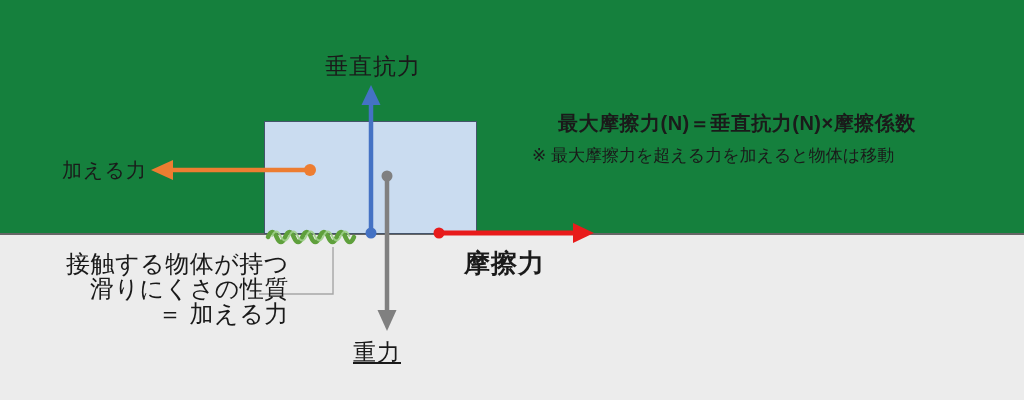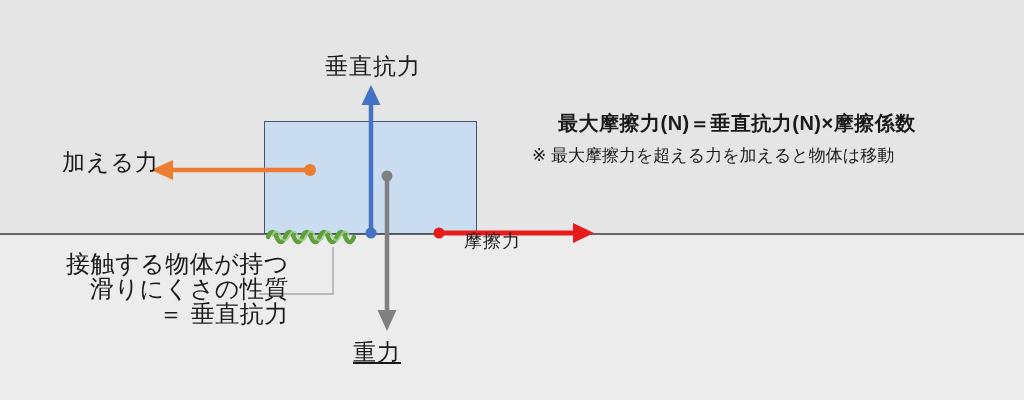--- a/index.html
+++ b/index.html
@@ -8,7 +8,7 @@
     width: 1024px;
     height: 400px;
     overflow: hidden;
-    background: #e5e5e5;
+    background: #15803d;
     font-family: "Liberation Sans", "DejaVu Sans", sans-serif;
     color: #1a1a1a;
   }

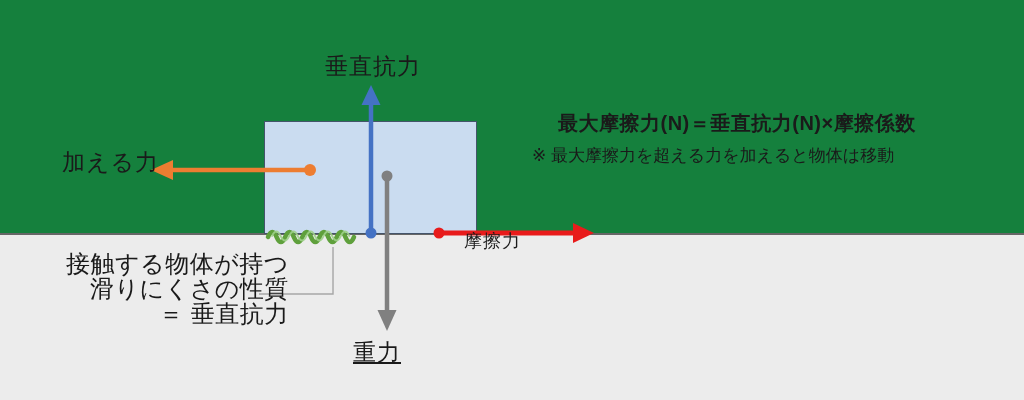--- a/index.html
+++ b/index.html
@@ -55,7 +55,7 @@
     text-align: right;
   }
   .lbl-normal   { left: 325px; top: 51px; }
-  .lbl-applied  { left: 62px;  top: 147px; font-size: 23px; }
+  .lbl-applied  { left: 62px;  top: 157px; font-size: 20px; }
   .lbl-friction { left: 464px; top: 229px; font-size: 18px; }
   .lbl-gravity  { left: 353px; top: 337px; text-decoration: underline; }
 </style>

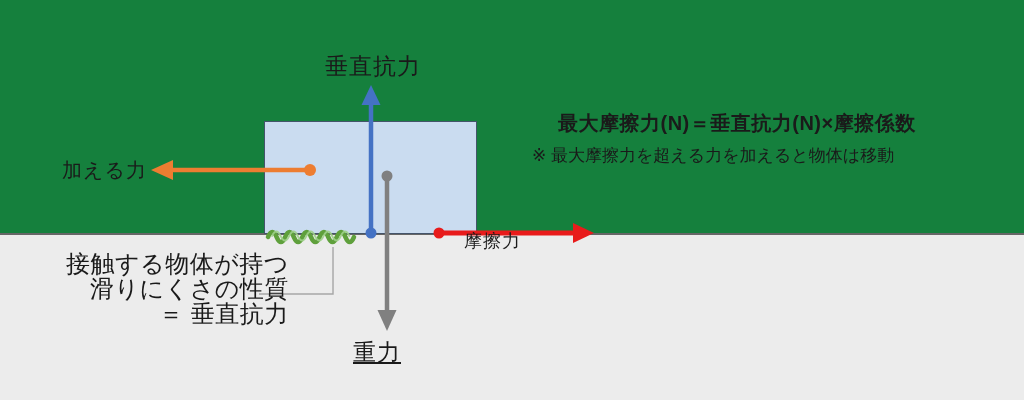--- a/index.html
+++ b/index.html
@@ -56,7 +56,7 @@
   }
   .lbl-normal   { left: 325px; top: 51px; }
   .lbl-applied  { left: 62px;  top: 157px; font-size: 20px; }
-  .lbl-friction { left: 464px; top: 229px; font-size: 18px; }
+  .lbl-friction { left: 464px; top: 246px; font-size: 26px; font-weight: bold; }
   .lbl-gravity  { left: 353px; top: 337px; text-decoration: underline; }
 </style>
 </head>

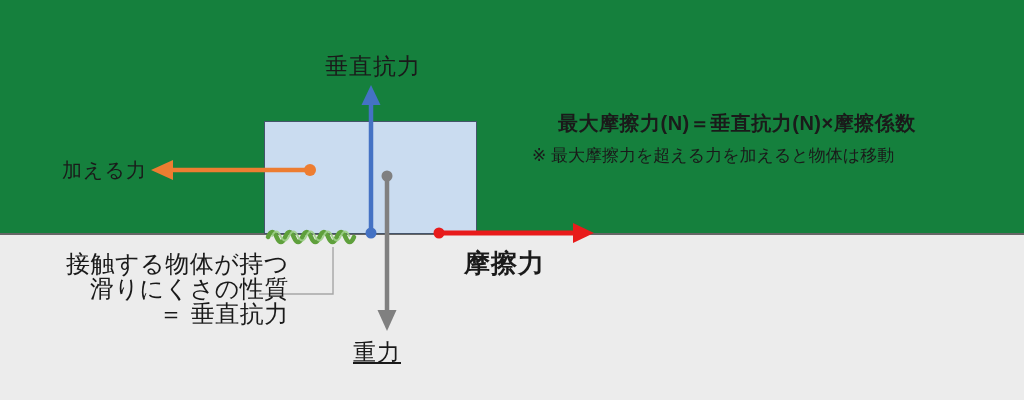--- a/index.html
+++ b/index.html
@@ -111,7 +111,7 @@
   <div class="note-block">
     <div>接触する物体が持つ</div>
     <div>滑りにくさの性質</div>
-    <div>＝ 垂直抗力</div>
+    <div>＝ 加える力</div>
   </div>
 
 </div>

